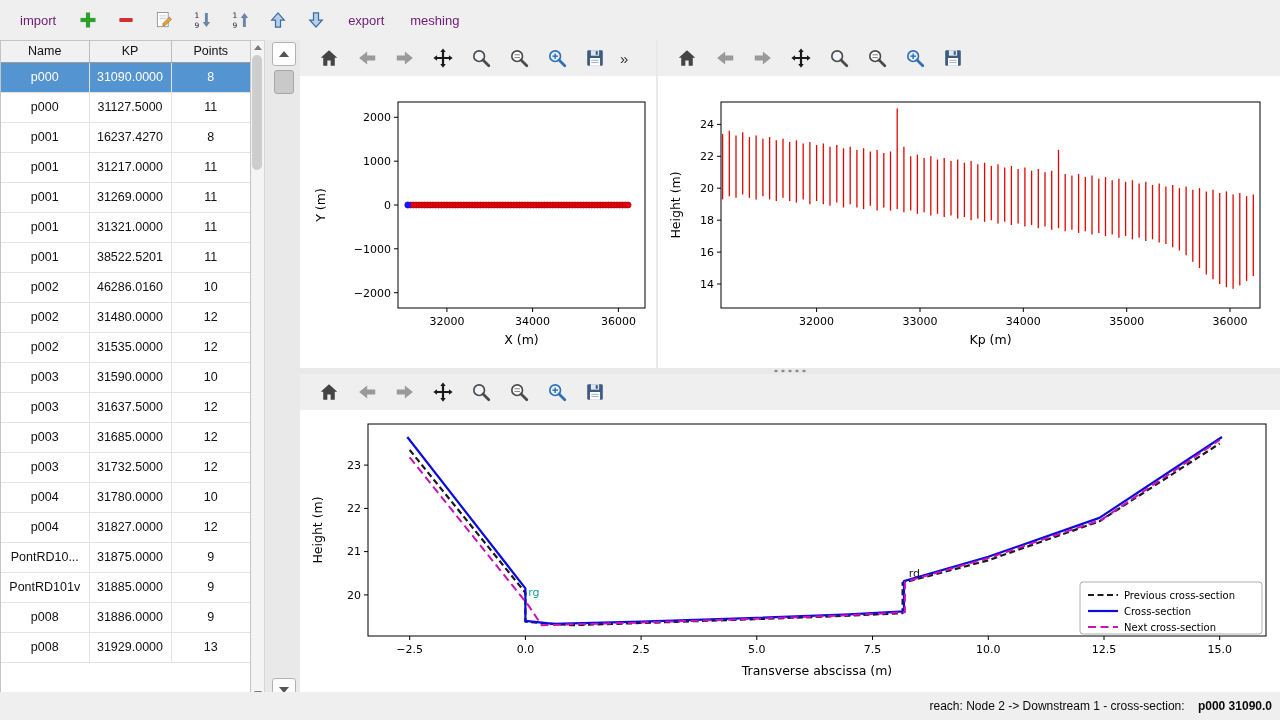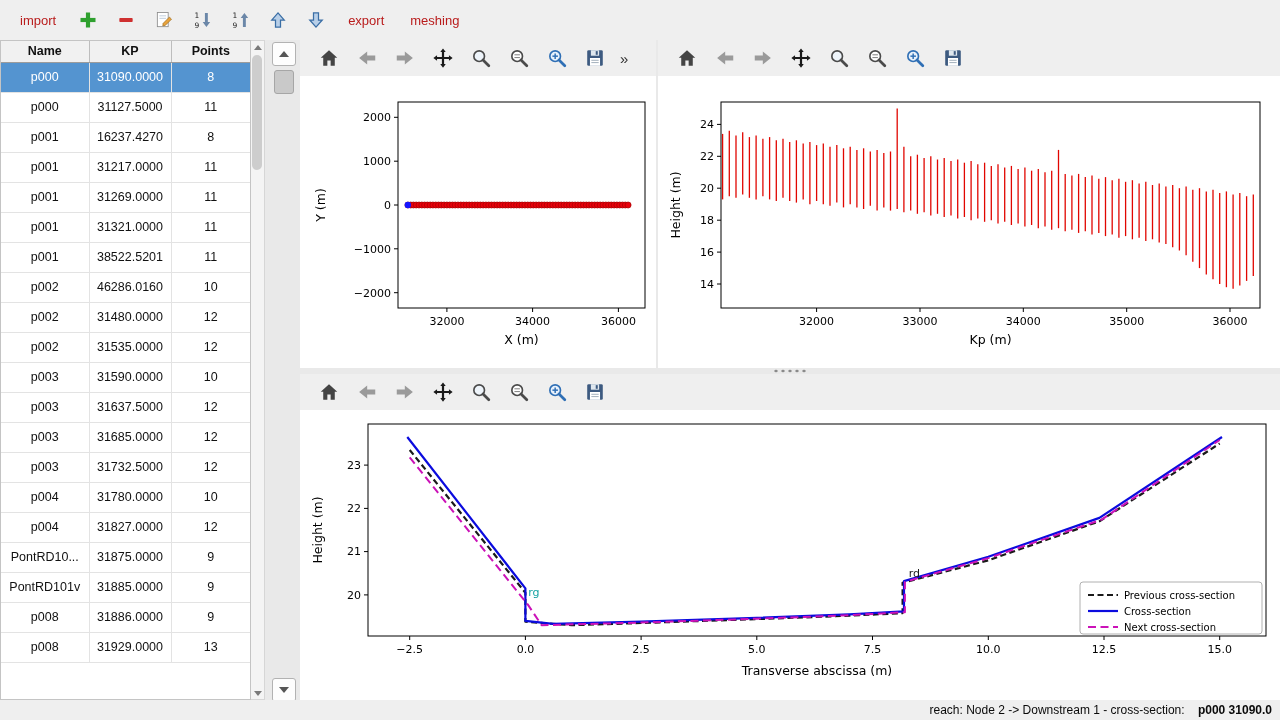--- a/index.html
+++ b/index.html
@@ -8,7 +8,7 @@
 
   
   .main-toolbar{position:absolute;top:0;left:0;right:0;height:40px;display:flex;align-items:center;gap:10px;padding:0 12px;background:#efefef}
-  .txt-btn{background:transparent;border:none;font-size:13px;color:#b91c1c;padding:4px 8px;font-family:inherit;cursor:default}
+  .txt-btn{background:transparent;border:none;font-size:13px;color:#701a75;padding:4px 8px;font-family:inherit;cursor:default}
   .icon-btn{background:transparent;border:none;width:28px;height:28px;display:flex;align-items:center;justify-content:center;padding:0}
   .icon-btn svg{width:20px;height:20px}
 

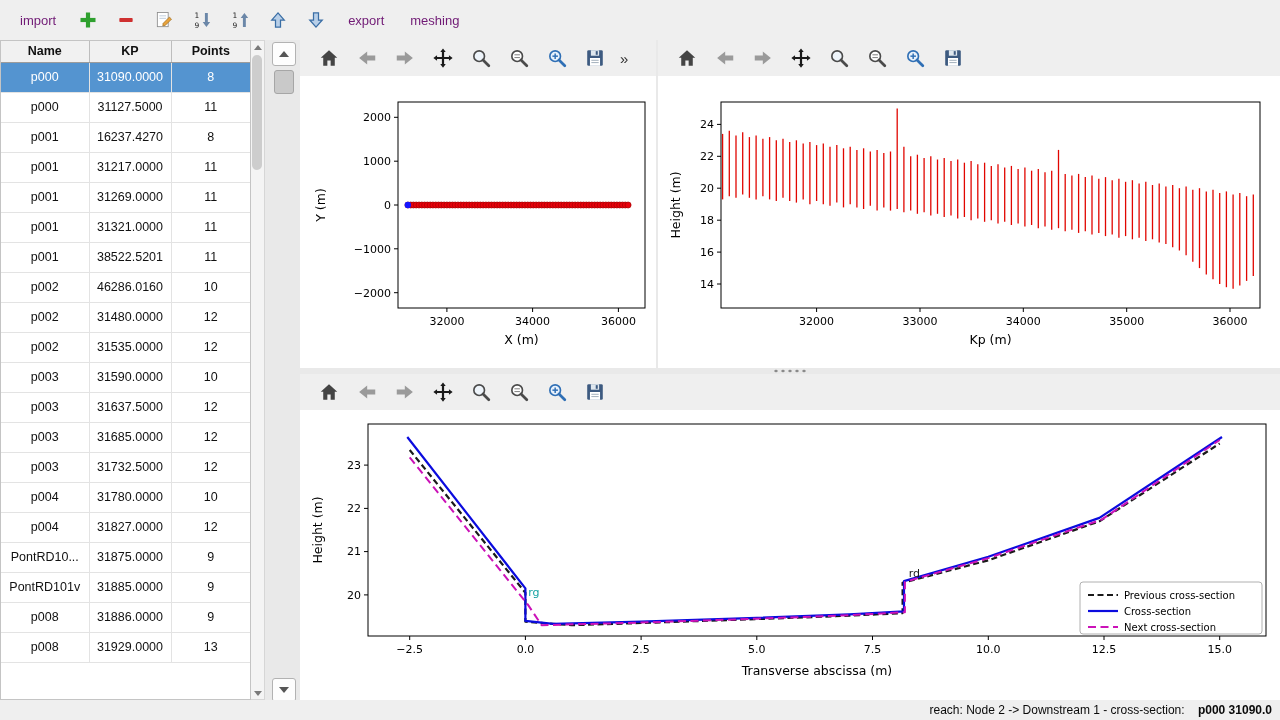--- a/index.html
+++ b/index.html
@@ -16,7 +16,7 @@
   .left-panel{position:absolute;top:40px;left:0;width:300px;bottom:20px}
   .table-wrap{position:absolute;left:0;top:0;width:251px;height:100%;background:#fff;border:1px solid #c4c4c4;overflow:hidden}
   table{border-collapse:collapse;width:100%;table-layout:fixed}
-  thead th{height:21px;background:#f1f1f1;border-right:1px solid #bdbdbd;border-bottom:1px solid #9c9c9c;font-size:12.5px;font-weight:bold;color:#111}
+  thead th{height:21px;background:#f1f1f1;border-right:1px solid #bdbdbd;border-bottom:1px solid #9c9c9c;font-size:12.5px;font-weight:normal;color:#111}
   thead th:last-child{border-right:none}
   td{height:30px;font-size:12.5px;text-align:center;border-right:1px solid #e3e3e3;border-bottom:1px solid #e3e3e3;color:#111;background:#fff;overflow:hidden;white-space:nowrap}
   td:last-child{border-right:none}

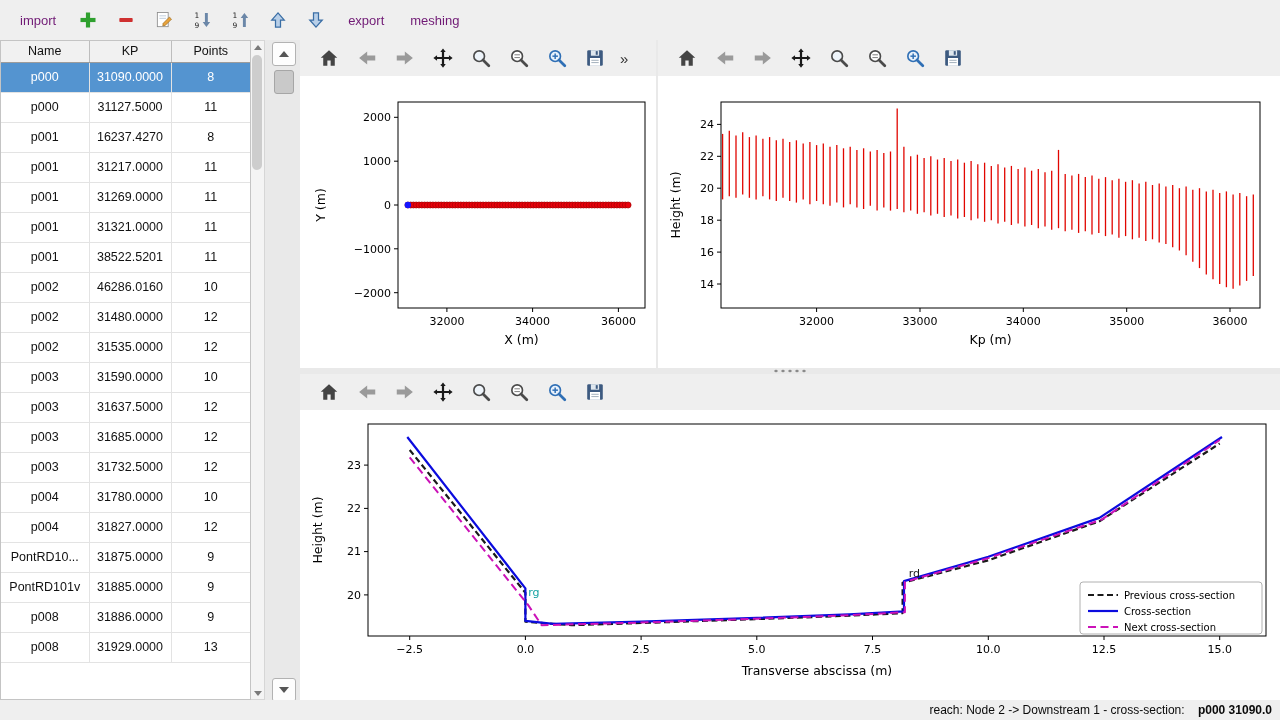--- a/index.html
+++ b/index.html
@@ -50,7 +50,7 @@
   .bottom-panel{position:absolute;top:334px;left:0;right:0;bottom:0}
 
   
-  .status-bar{position:absolute;left:0;right:0;bottom:0;height:20px;background:#efefef;display:flex;align-items:center;justify-content:flex-end;padding-right:8px;font-size:12px;color:#0a0a0a}
+  .status-bar{position:absolute;left:0;right:0;bottom:0;height:28px;background:#efefef;display:flex;align-items:center;justify-content:flex-end;padding-right:8px;font-size:12px;color:#0a0a0a}
   .status-bar span{white-space:pre}
   .status-bar b{margin-left:10px}
 

